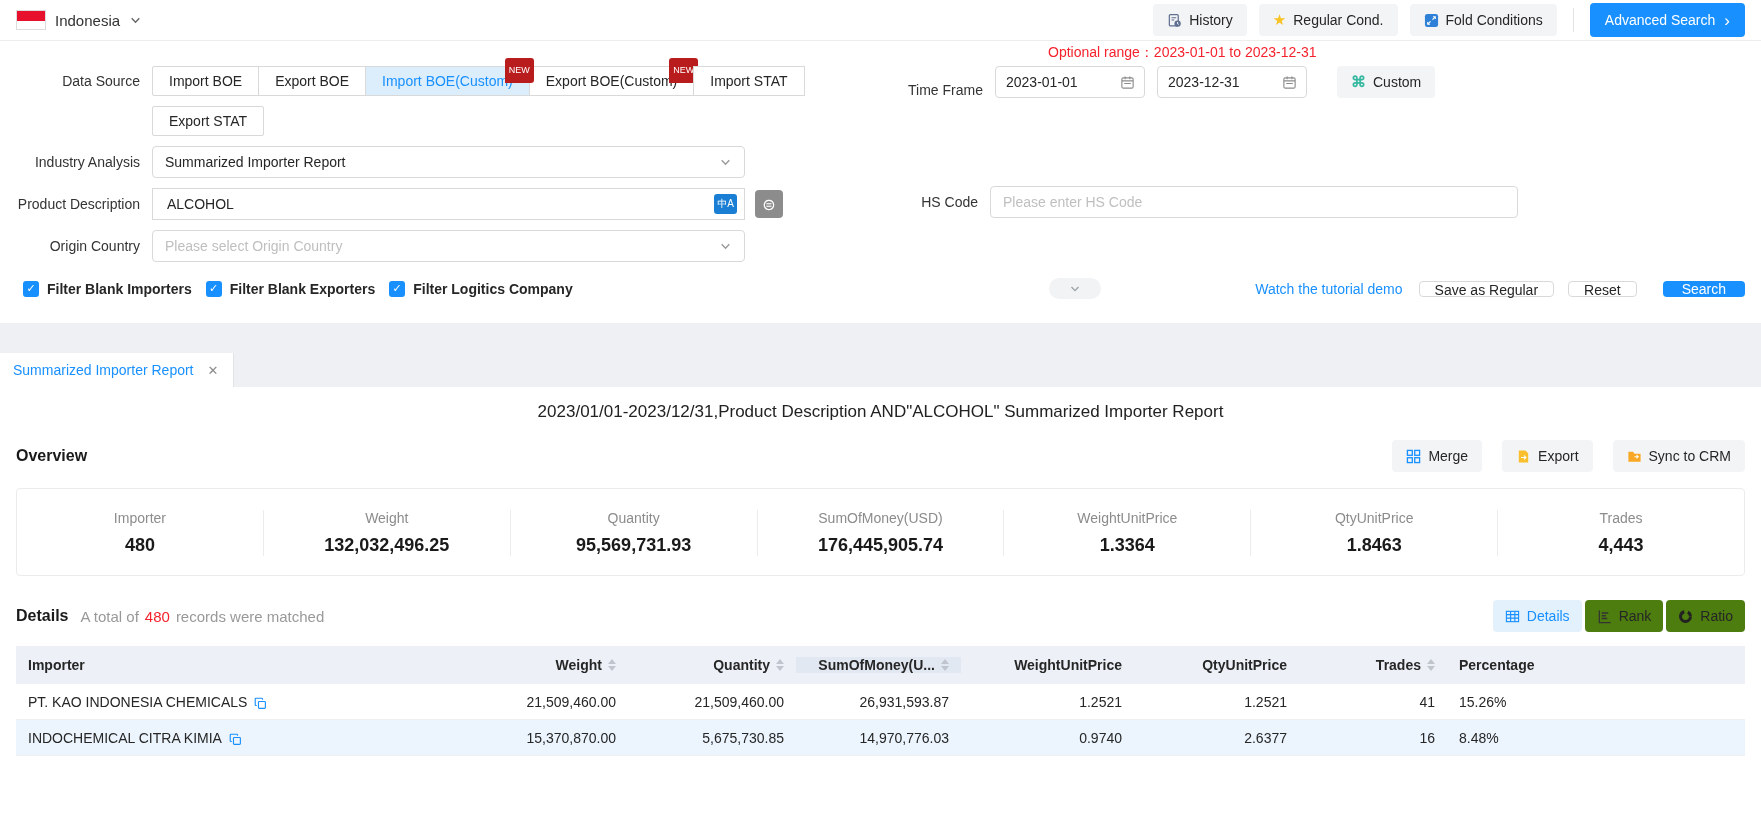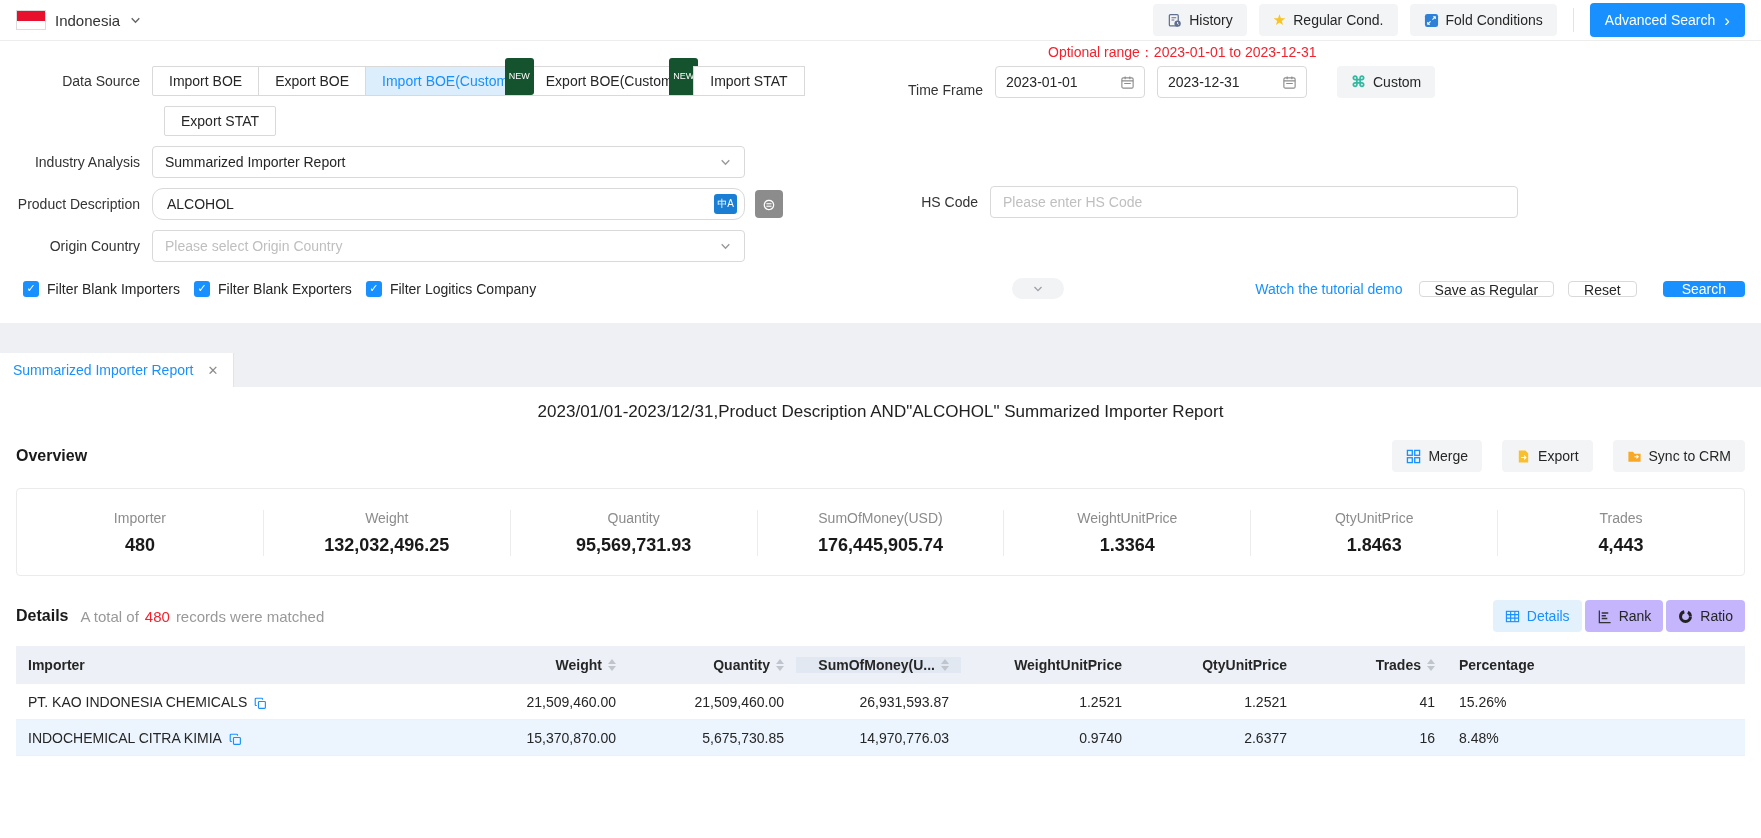--- a/index.html
+++ b/index.html
@@ -29,7 +29,7 @@
   .ds-btn:first-child { margin-left:0; border-radius:2px 0 0 2px; }
   .ds-btn.active { background:#dceefb; color:#1890ff; z-index:1; }
   .single { margin-left:12px; border-radius:2px; }
-  .new-badge { position:absolute; top:-9px; right:-5px; background:#14532d; color:#fff; font-size:9px; font-style:normal; line-height:1; padding:14px 4px; border-radius:3px 3px 3px 0; }
+  .new-badge { position:absolute; top:-9px; right:-5px; background:#b91c1c; color:#fff; font-size:9px; font-style:normal; line-height:1; padding:8px 4px; border-radius:3px 3px 3px 0; }
   .optional-range { position:absolute; left:1048px; top:3px; color:#f5222d; font-size:14px; white-space:nowrap; }
   .tf-block { position:absolute; left:828px; top:25px; display:flex; align-items:flex-end; }
   .tf-label { width:167px; text-align:right; padding-right:12px; color:#333; }

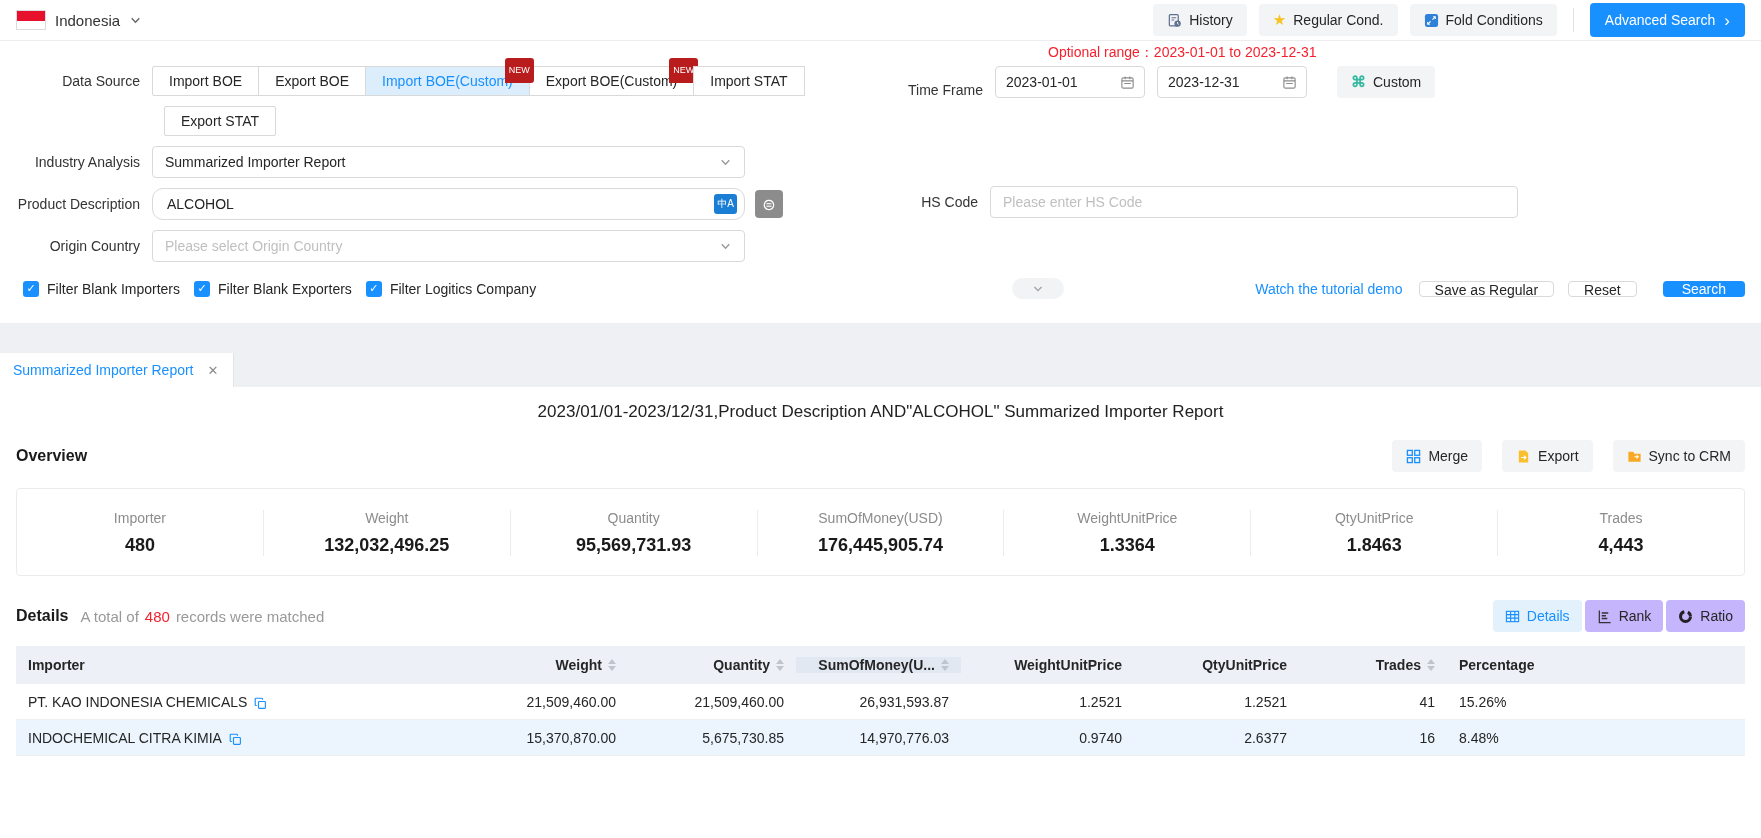--- a/index.html
+++ b/index.html
@@ -28,7 +28,7 @@
   .ds-btn { position:relative; height:30px; padding:0 16px; background:#fff; border:1px solid #d9d9d9; margin-left:-1px; font-size:14px; color:#262626; cursor:pointer; font-family:inherit; }
   .ds-btn:first-child { margin-left:0; border-radius:2px 0 0 2px; }
   .ds-btn.active { background:#dceefb; color:#1890ff; z-index:1; }
-  .single { margin-left:12px; border-radius:2px; }
+  .single { margin-left:0; border-radius:2px; }
   .new-badge { position:absolute; top:-9px; right:-5px; background:#b91c1c; color:#fff; font-size:9px; font-style:normal; line-height:1; padding:8px 4px; border-radius:3px 3px 3px 0; }
   .optional-range { position:absolute; left:1048px; top:3px; color:#f5222d; font-size:14px; white-space:nowrap; }
   .tf-block { position:absolute; left:828px; top:25px; display:flex; align-items:flex-end; }

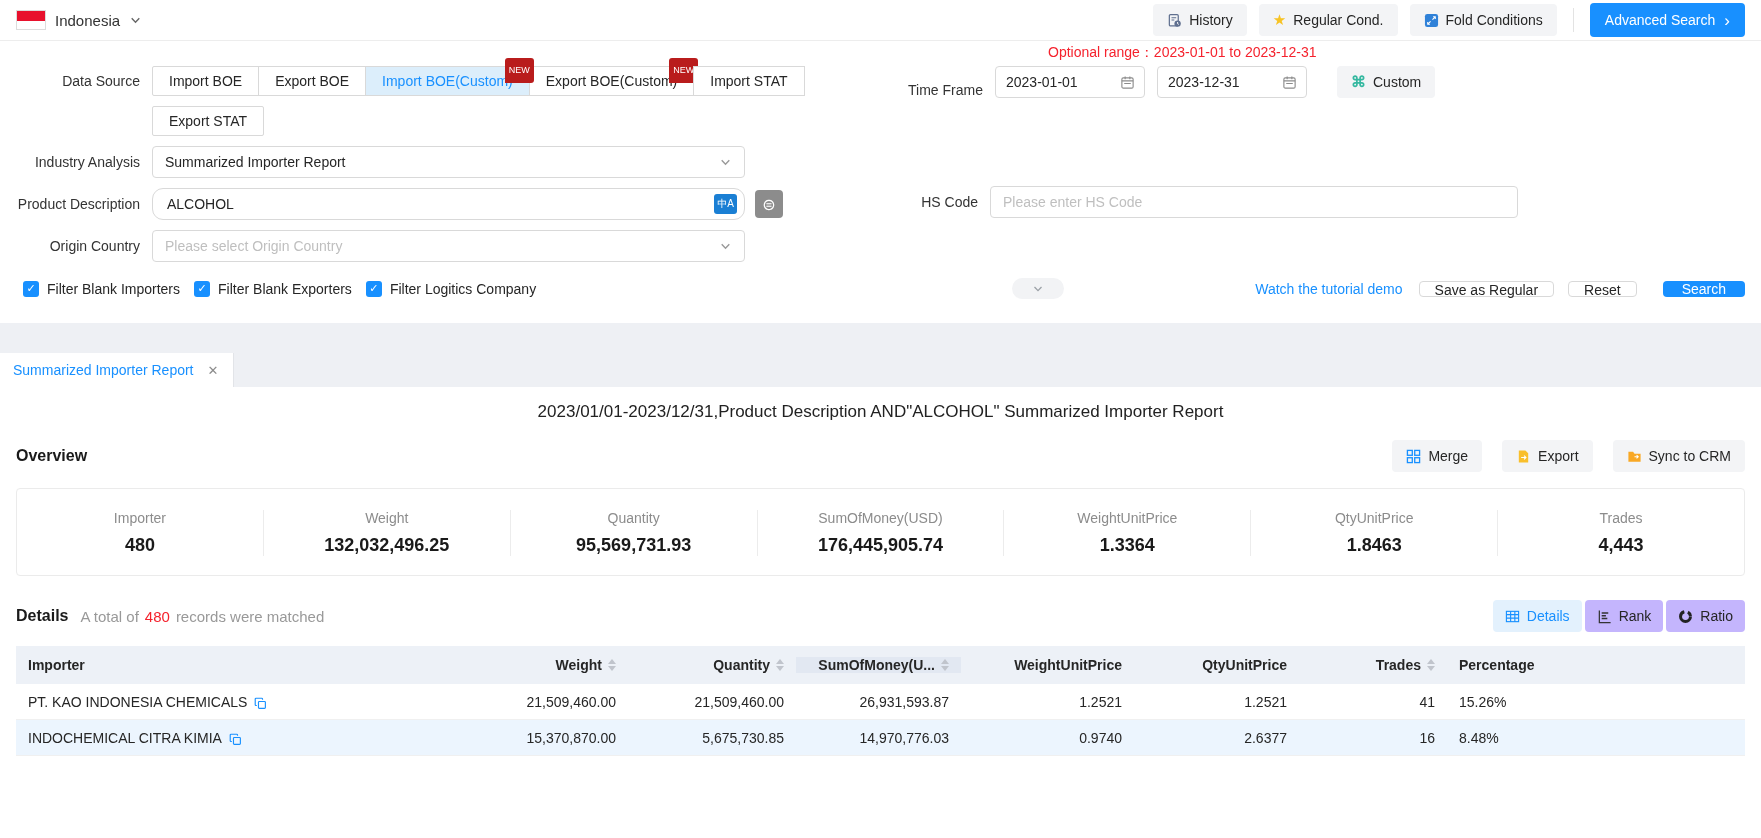--- a/index.html
+++ b/index.html
@@ -42,7 +42,7 @@
   .hs-input::placeholder { color:#bfbfbf; }
   .select-box { width:593px; height:32px; border:1px solid #d9d9d9; border-radius:4px; display:flex; align-items:center; justify-content:space-between; padding:0 12px; cursor:pointer; background:#fff; }
   .select-placeholder { color:#bfbfbf; }
-  .pd-wrap { width:593px; height:32px; border:1px solid #d9d9d9; border-radius:11px; display:flex; align-items:center; gap:1px; padding:0 7px 0 12px; }
+  .pd-wrap { width:593px; height:32px; border:1px solid #d9d9d9; border-radius:0; display:flex; align-items:center; gap:1px; padding:0 7px 0 12px; }
   .pd-input { flex:1; border:none; outline:none; font-size:14px; color:#262626; font-family:inherit; min-width:0; }
   .translate-icon { width:23px; height:20px; background:#1a7fd4; border-radius:3px; color:#fff; font-size:10px; display:flex; align-items:center; justify-content:center; cursor:pointer; font-style:normal; flex:none; }
   .synonym-btn { width:28px; height:28px; margin-left:10px; background:#8c8c8c; border:none; border-radius:4px; color:#fff; font-size:16px; display:flex; align-items:center; justify-content:center; cursor:pointer; }

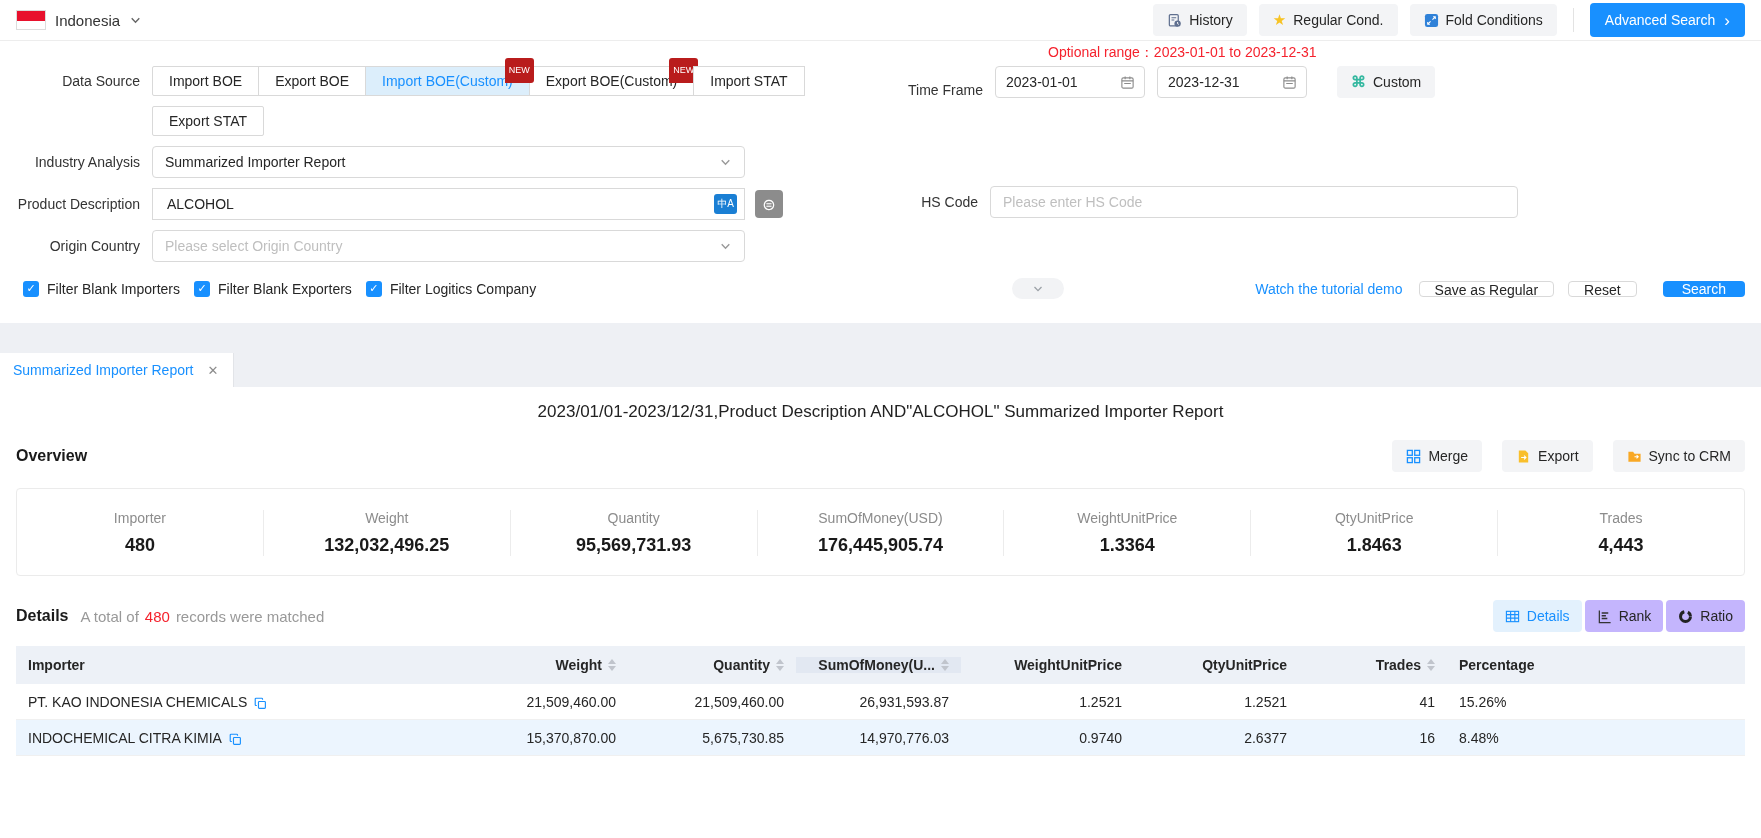--- a/index.html
+++ b/index.html
@@ -49,7 +49,7 @@
   .checks-row { margin-top:16px; margin-bottom:0; padding-left:23px; }
   .chk { display:flex; align-items:center; margin-right:14px; cursor:pointer; }
   .checkbox { width:16px; height:16px; background:#1890ff; border-radius:3px; color:#fff; font-size:11px; line-height:1; display:flex; align-items:center; justify-content:center; font-style:normal; }
-  .chk-label { margin-left:8px; color:#262626; }
+  .chk-label { margin-left:8px; color:#262626;font-weight:bold; }
   .expand-pill { width:52px; height:21px; background:#f2f3f5; border:none; border-radius:11px; display:flex; align-items:center; justify-content:center; margin-left:462px; cursor:pointer; }
   .form-actions { margin-left:auto; display:flex; align-items:center; gap:14px; padding-right:16px; }
   .tutorial-link { color:#1890ff; cursor:pointer; margin-right:2px; }

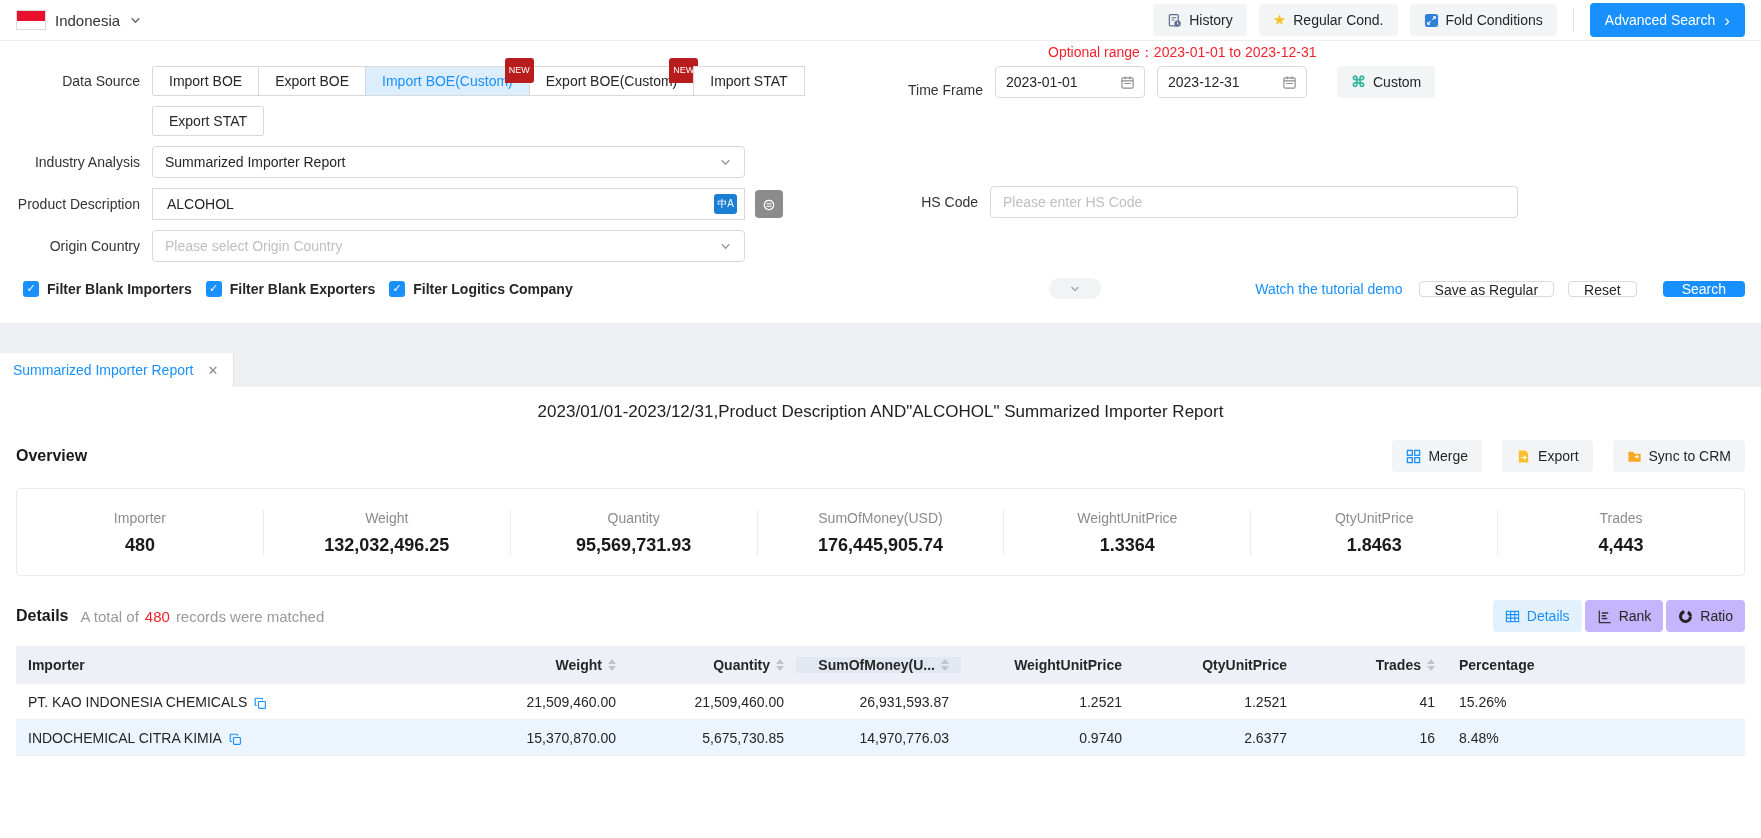--- a/index.html
+++ b/index.html
@@ -75,7 +75,7 @@
   .match-info { margin-left:12px; color:#999; font-size:15px; display:flex; gap:6px; }
   .match-count { color:#f5222d; }
   .view-tabs { margin-left:auto; display:flex; gap:3px; }
-  .view-btn { height:32px; padding:0 12px; background:#c4b5fd; border:none; border-radius:4px; display:inline-flex; align-items:center; gap:7px; font-size:14px; color:#262626; cursor:pointer; font-family:inherit; }
+  .view-btn { height:32px; padding:0 12px; background:#4d7c0f; border:none; border-radius:4px; display:inline-flex; align-items:center; gap:7px; font-size:14px; color:#262626; cursor:pointer; font-family:inherit; }
   .view-btn.active { background:#e3f1fd; color:#1890ff; }
   
   .tbl { margin-top:14px; }

